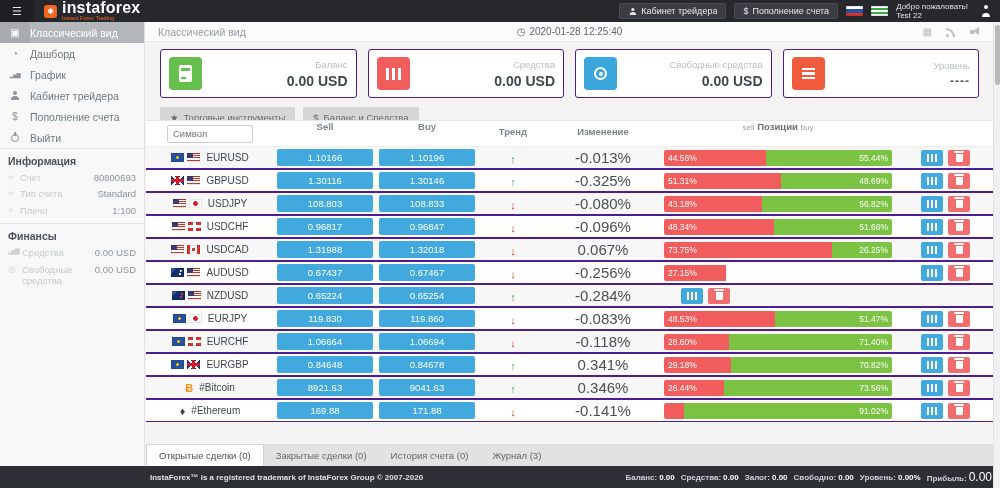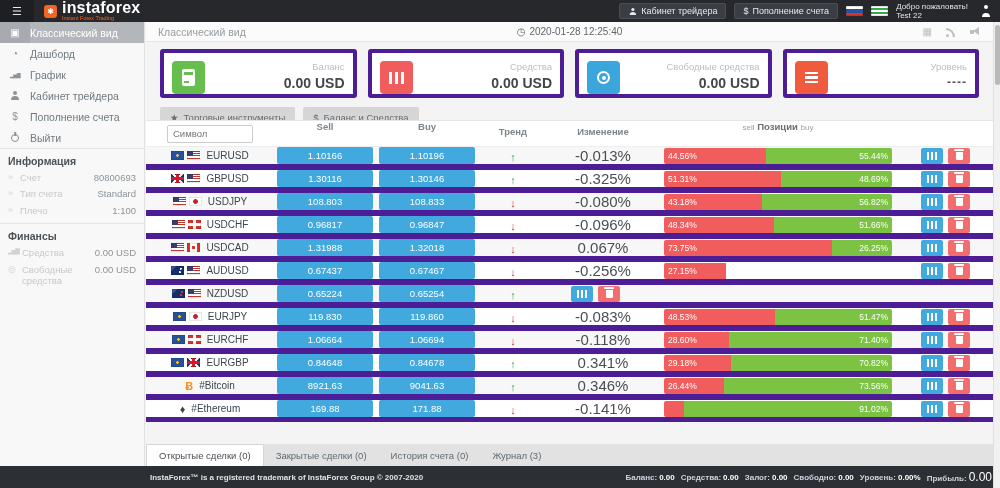--- a/index.html
+++ b/index.html
@@ -110,8 +110,8 @@
   .crumb-icons { margin-left:auto; display:flex; gap:14px; padding-right:12px; color:#b9bfc4; font-size:10px; align-items:center; }
 
   .cards { display:flex; gap:11px; padding:7px 14px 0 14px; }
-  .card { flex:1; height:49px; background:#fff; border:4px solid #4c1d95; border-radius:3px;
-    display:flex; align-items:flex-start; padding:8px; position:relative; }
+  .card { flex:1; height:49px; background:#fff; border:1px solid #4c1d95; border-radius:3px;
+    display:flex; align-items:center; padding:8px; position:relative; }
   .card-ico { width:33px; height:33px; border-radius:4px; display:flex; align-items:center; justify-content:center; }
   .card-info { margin-left:auto; text-align:right; }
   .card-lbl { font-size:9.5px; color:#b8bec3; margin-bottom:3px; }

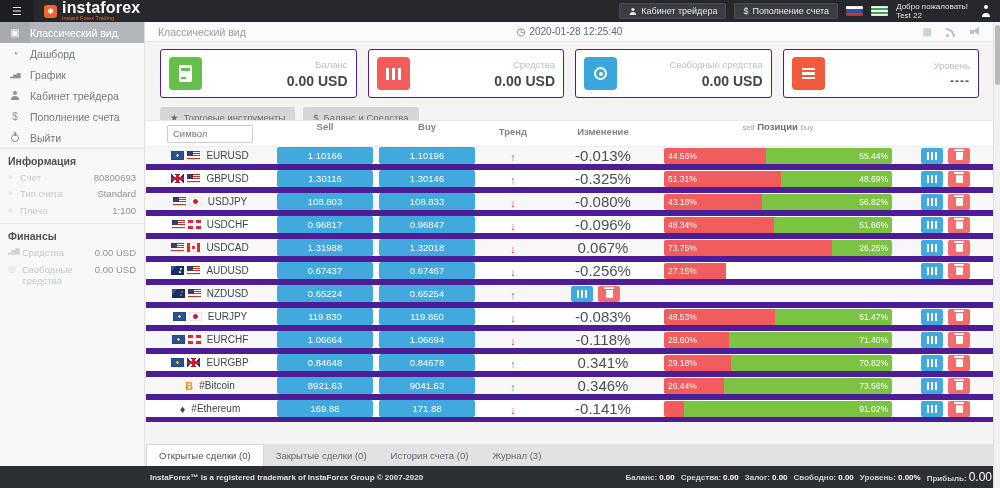--- a/index.html
+++ b/index.html
@@ -140,7 +140,7 @@
   .pos-head .tiny { font-size:8px; color:#9aa0a5; font-weight:normal; }
 
   .rows { }
-  .trow { height:23px; display:flex; align-items:center; border-bottom:6px solid #4c1d95; }
+  .trow { height:23px; display:flex; align-items:center; border-bottom:2px solid #4c1d95; }
   .trow:nth-child(odd) { background:#f7f7f7; }
   .sym { font-size:10px; color:#3d464d; margin-left:3px; cursor:pointer; }
   .crypto { font-size:11px; font-weight:bold; }

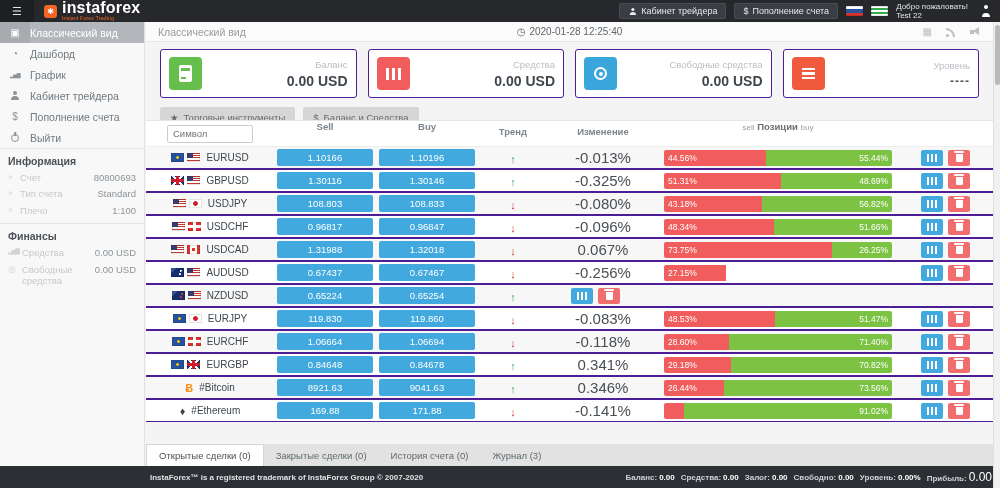--- a/index.html
+++ b/index.html
@@ -555,6 +555,7 @@
             <button class="price-btn">0.65254</button>
           </div>
     <div class="col-trend"><span class="arrow up">↑</span></div>
+    <div class="col-chg"><span class="chg">-0.284%</span></div>
     <div class="col-act">
       <button class="act chart">
               <span class="minibars"></span>

